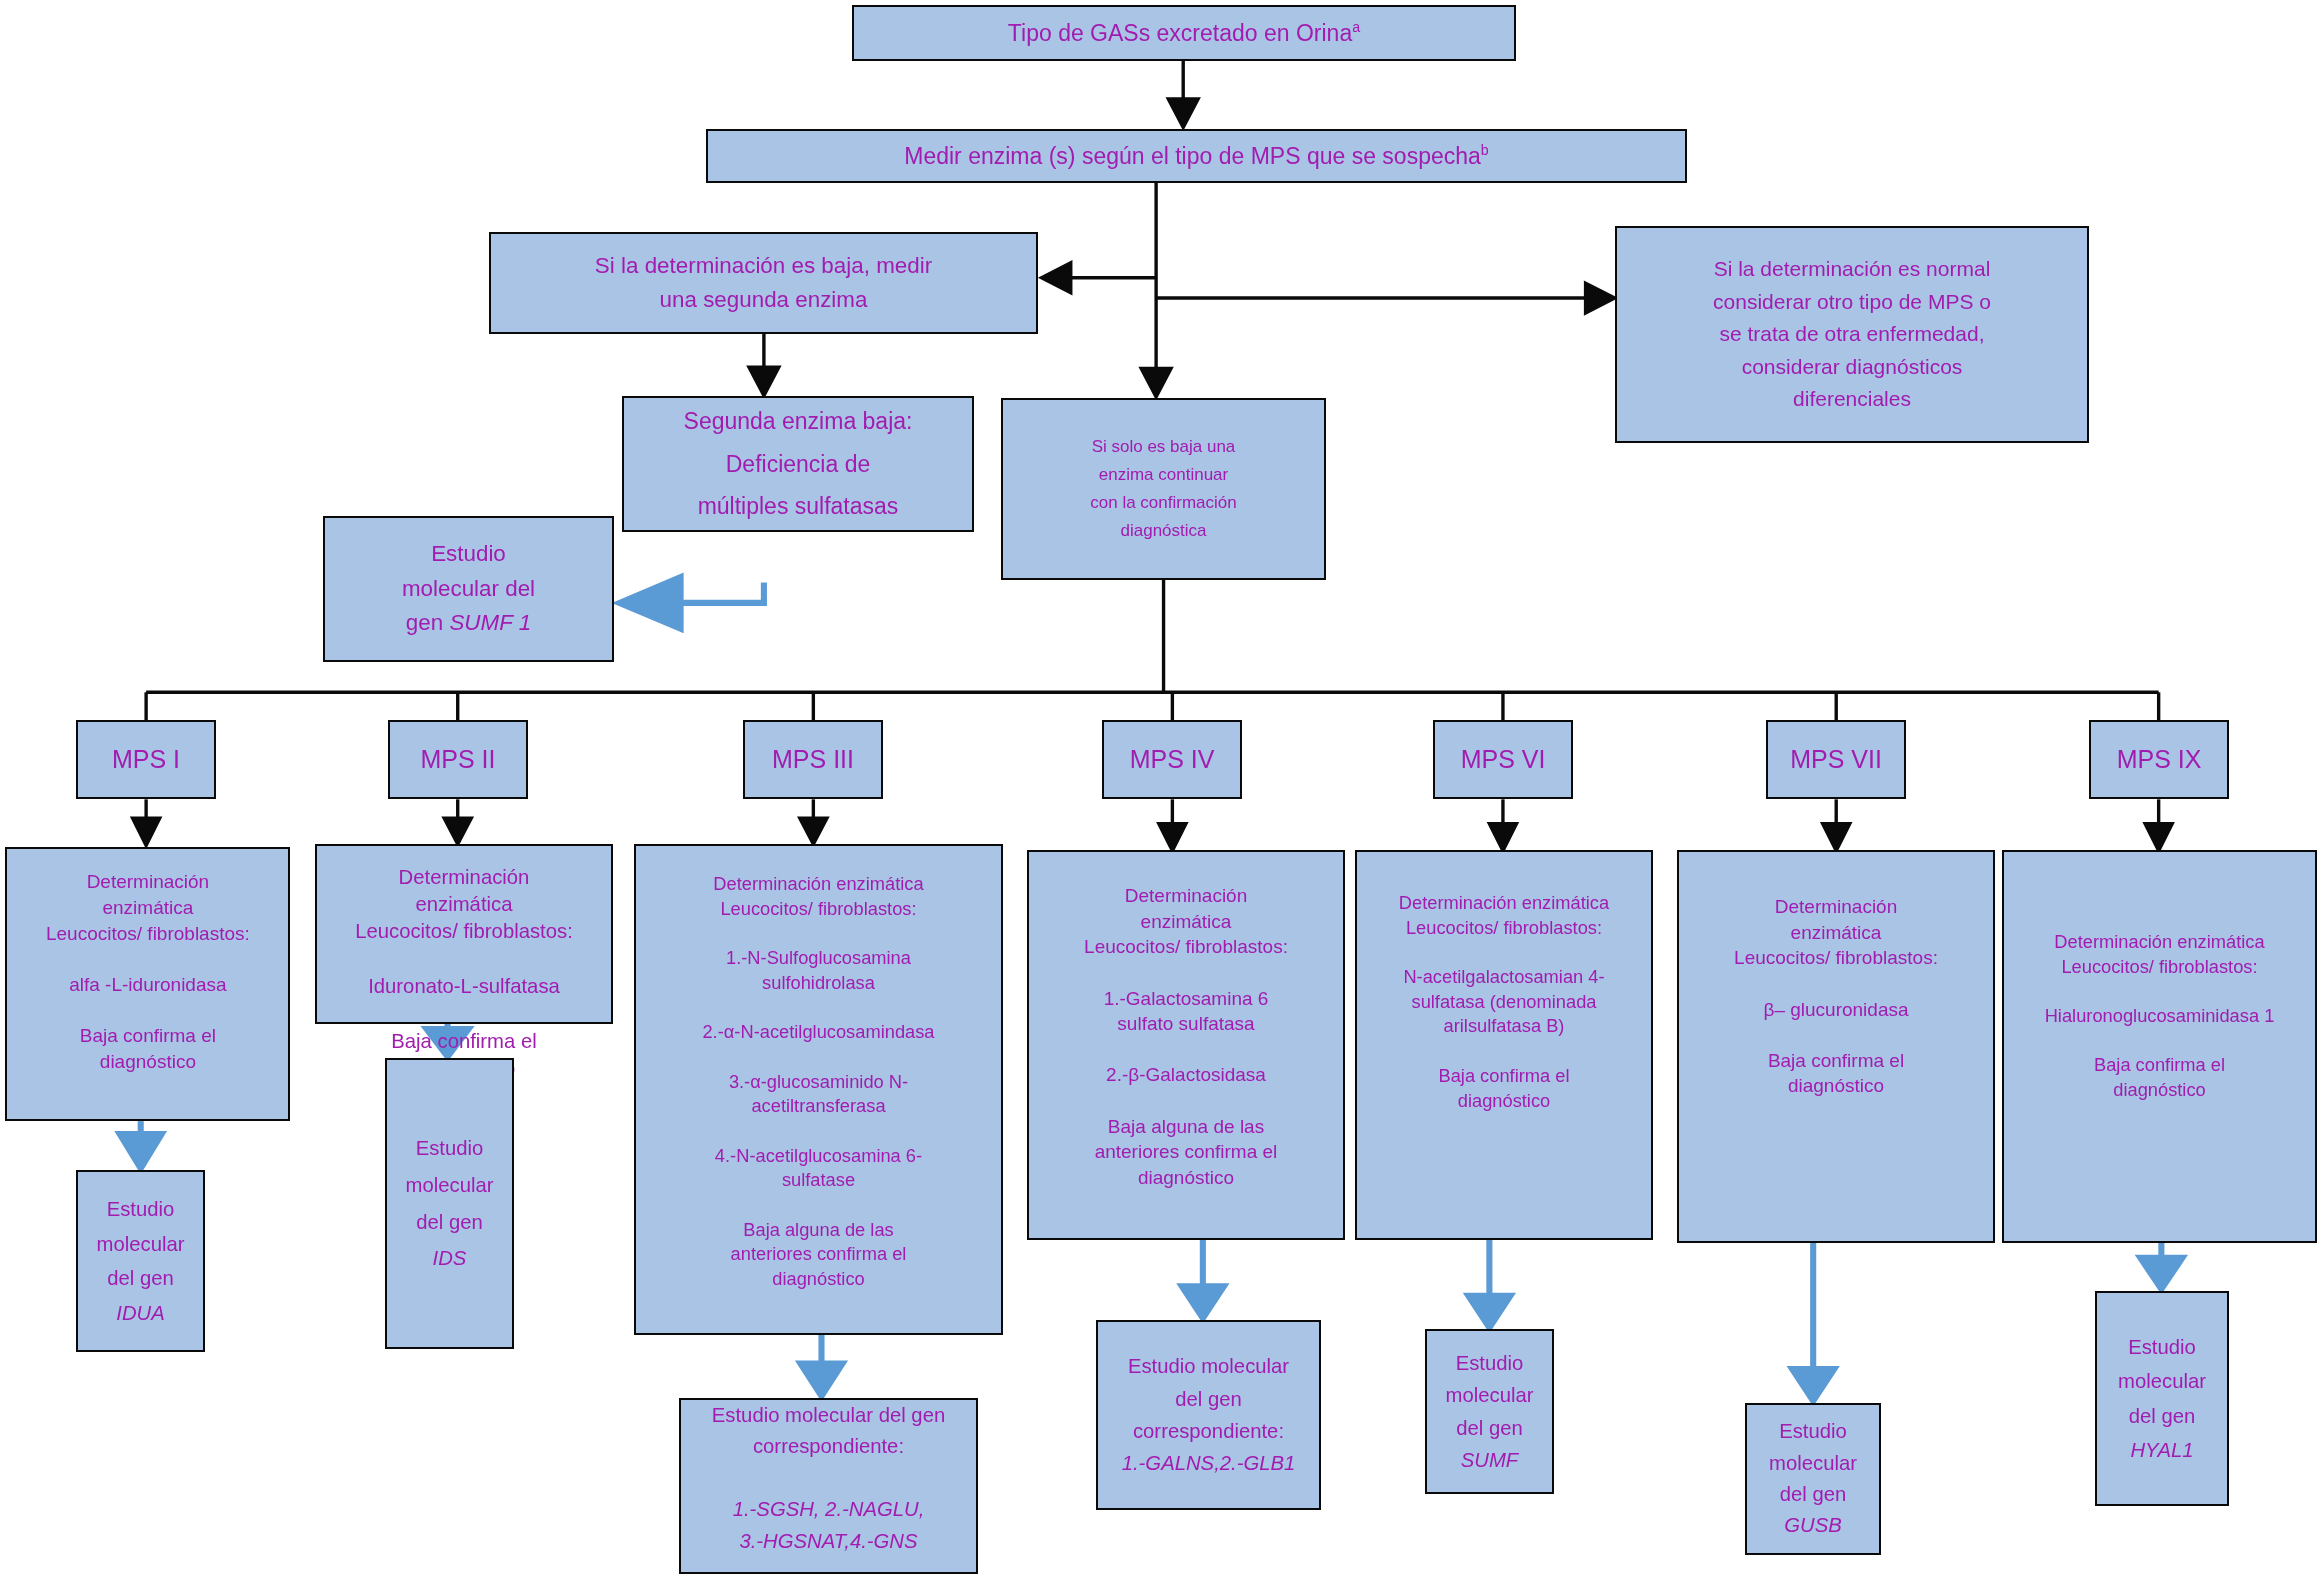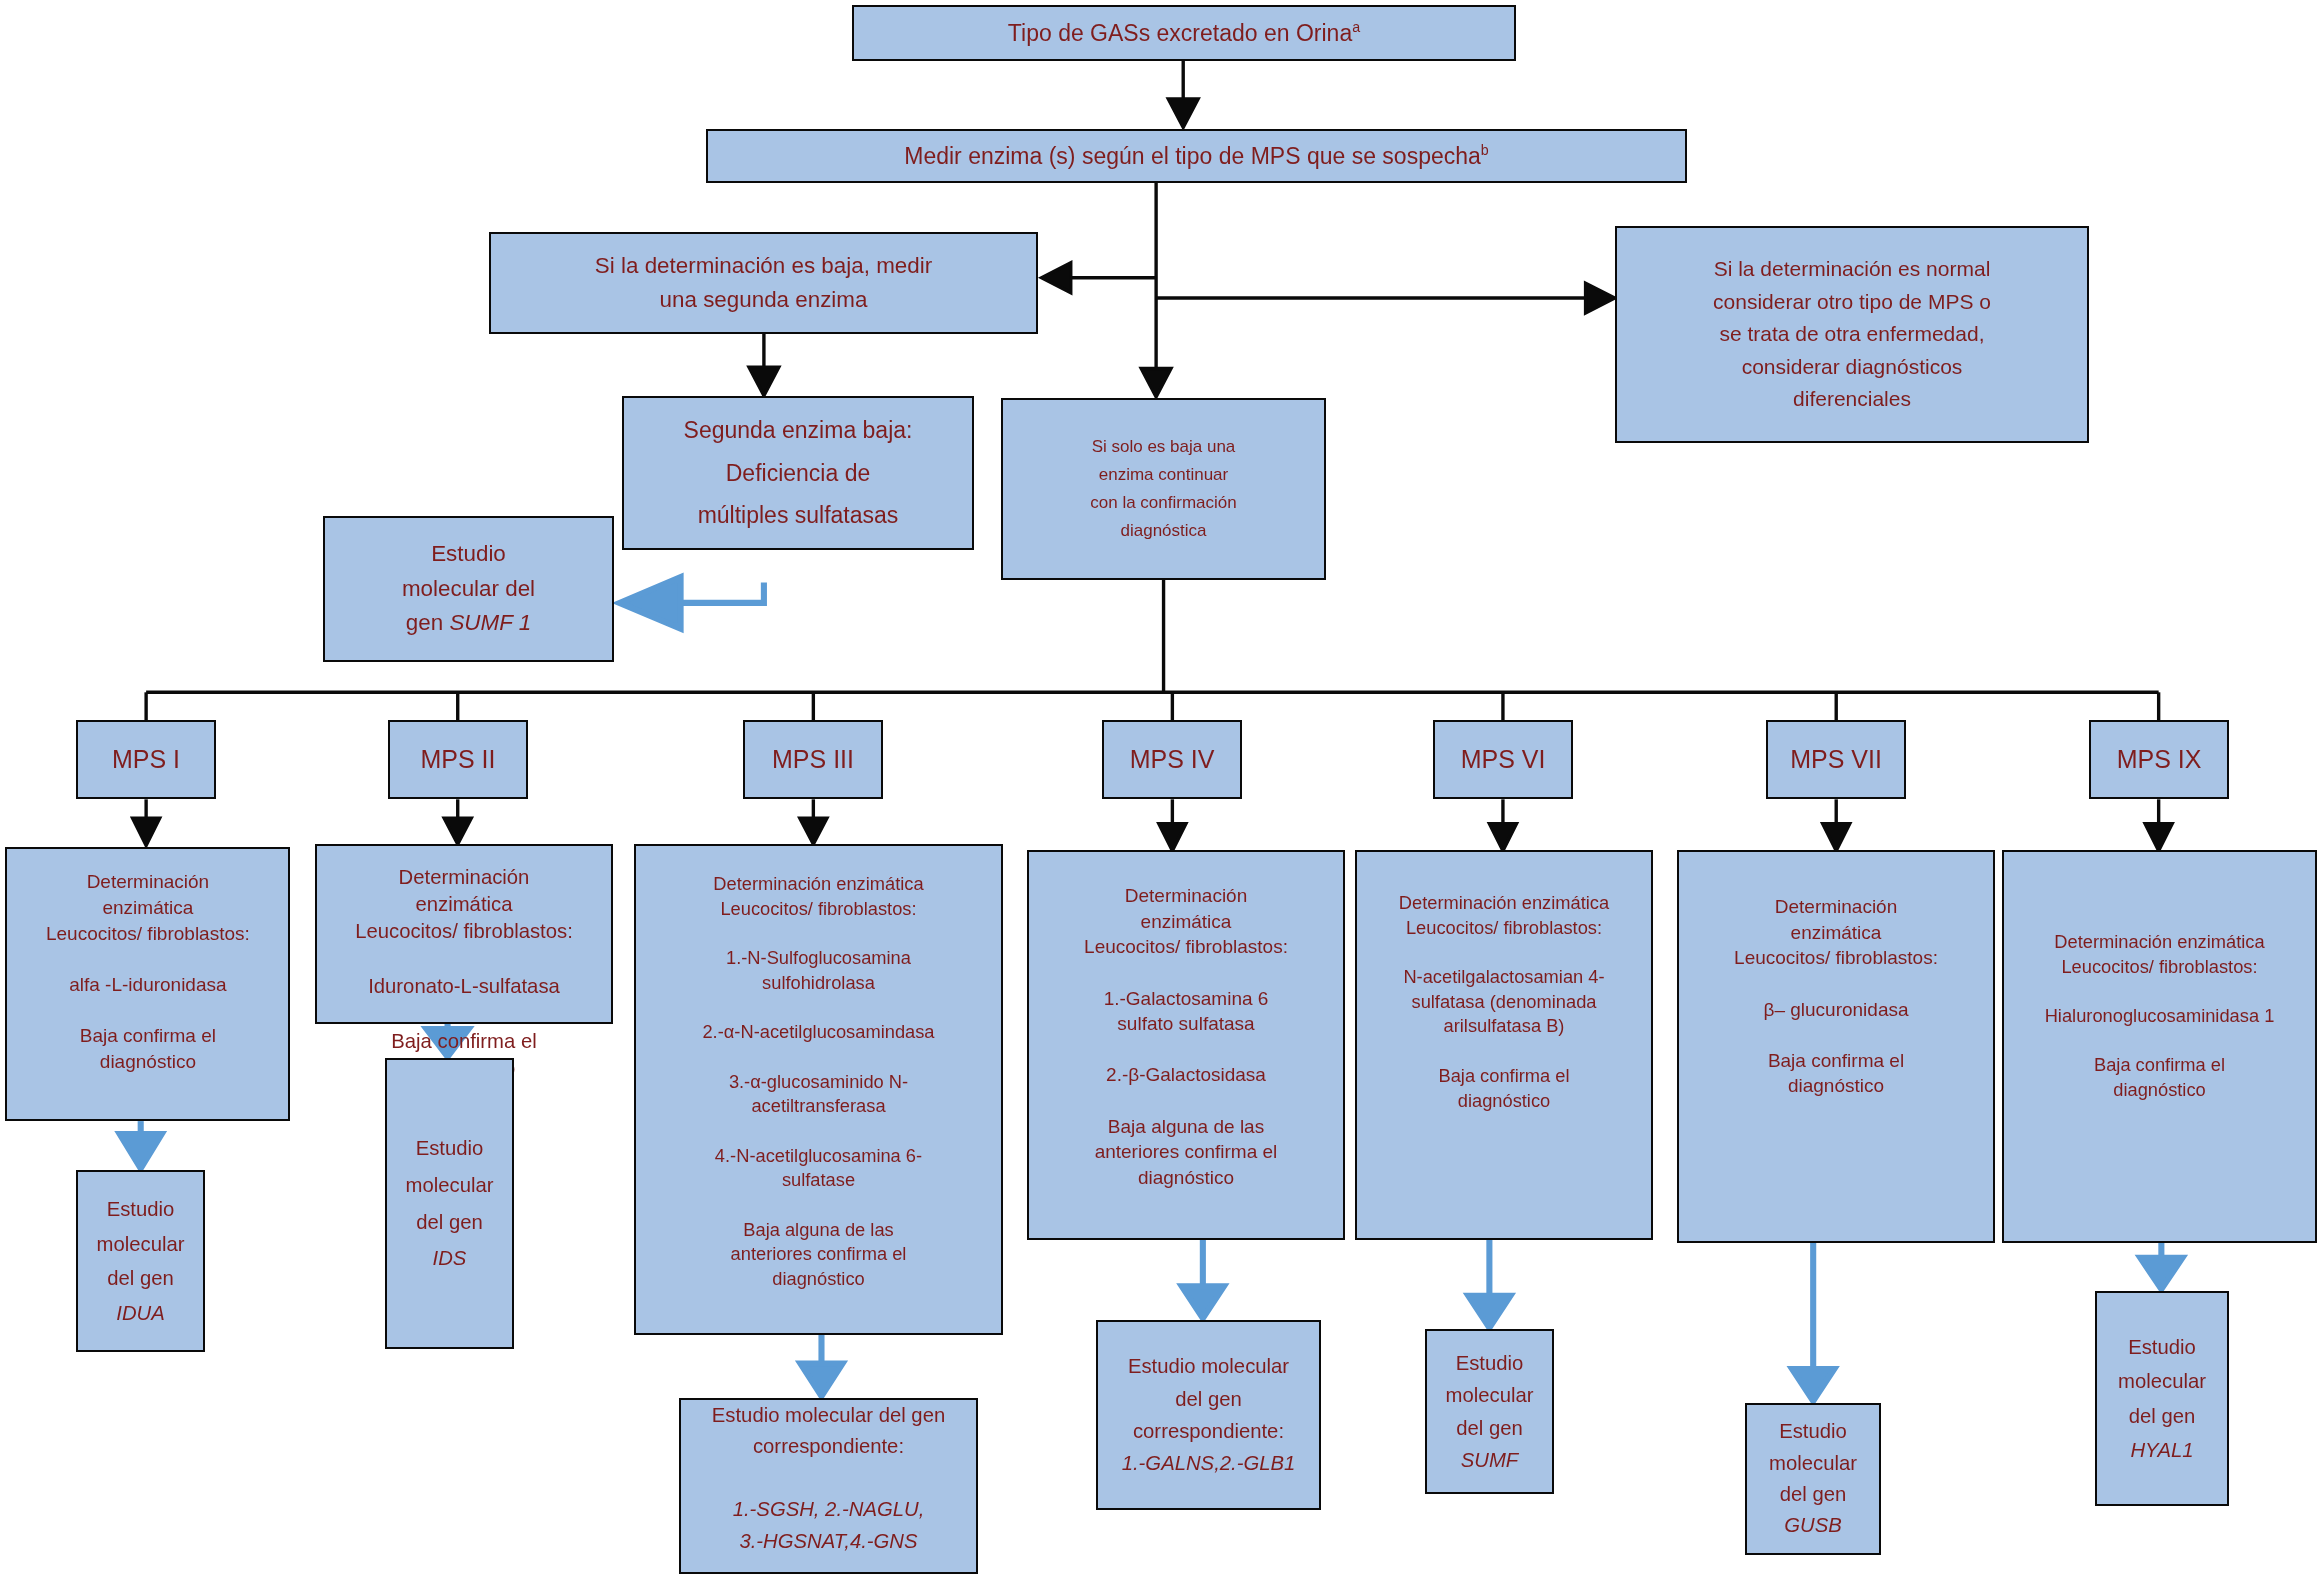--- a/index.html
+++ b/index.html
@@ -7,7 +7,7 @@
   #wires{position:absolute;left:0;top:0;width:2319px;height:1579px;z-index:1;}
   .box{
     position:absolute;z-index:2;box-sizing:border-box;
-    background:#a9c4e5;border:2.7px solid #0a0a0a;color:#7f1d1d;
+    background:#a9c4e5;border:2.7px solid #0a0a0a;color:#a21caf;
     display:flex;align-items:center;justify-content:center;
     text-align:center;white-space:pre-line;line-height:1.4;
   }

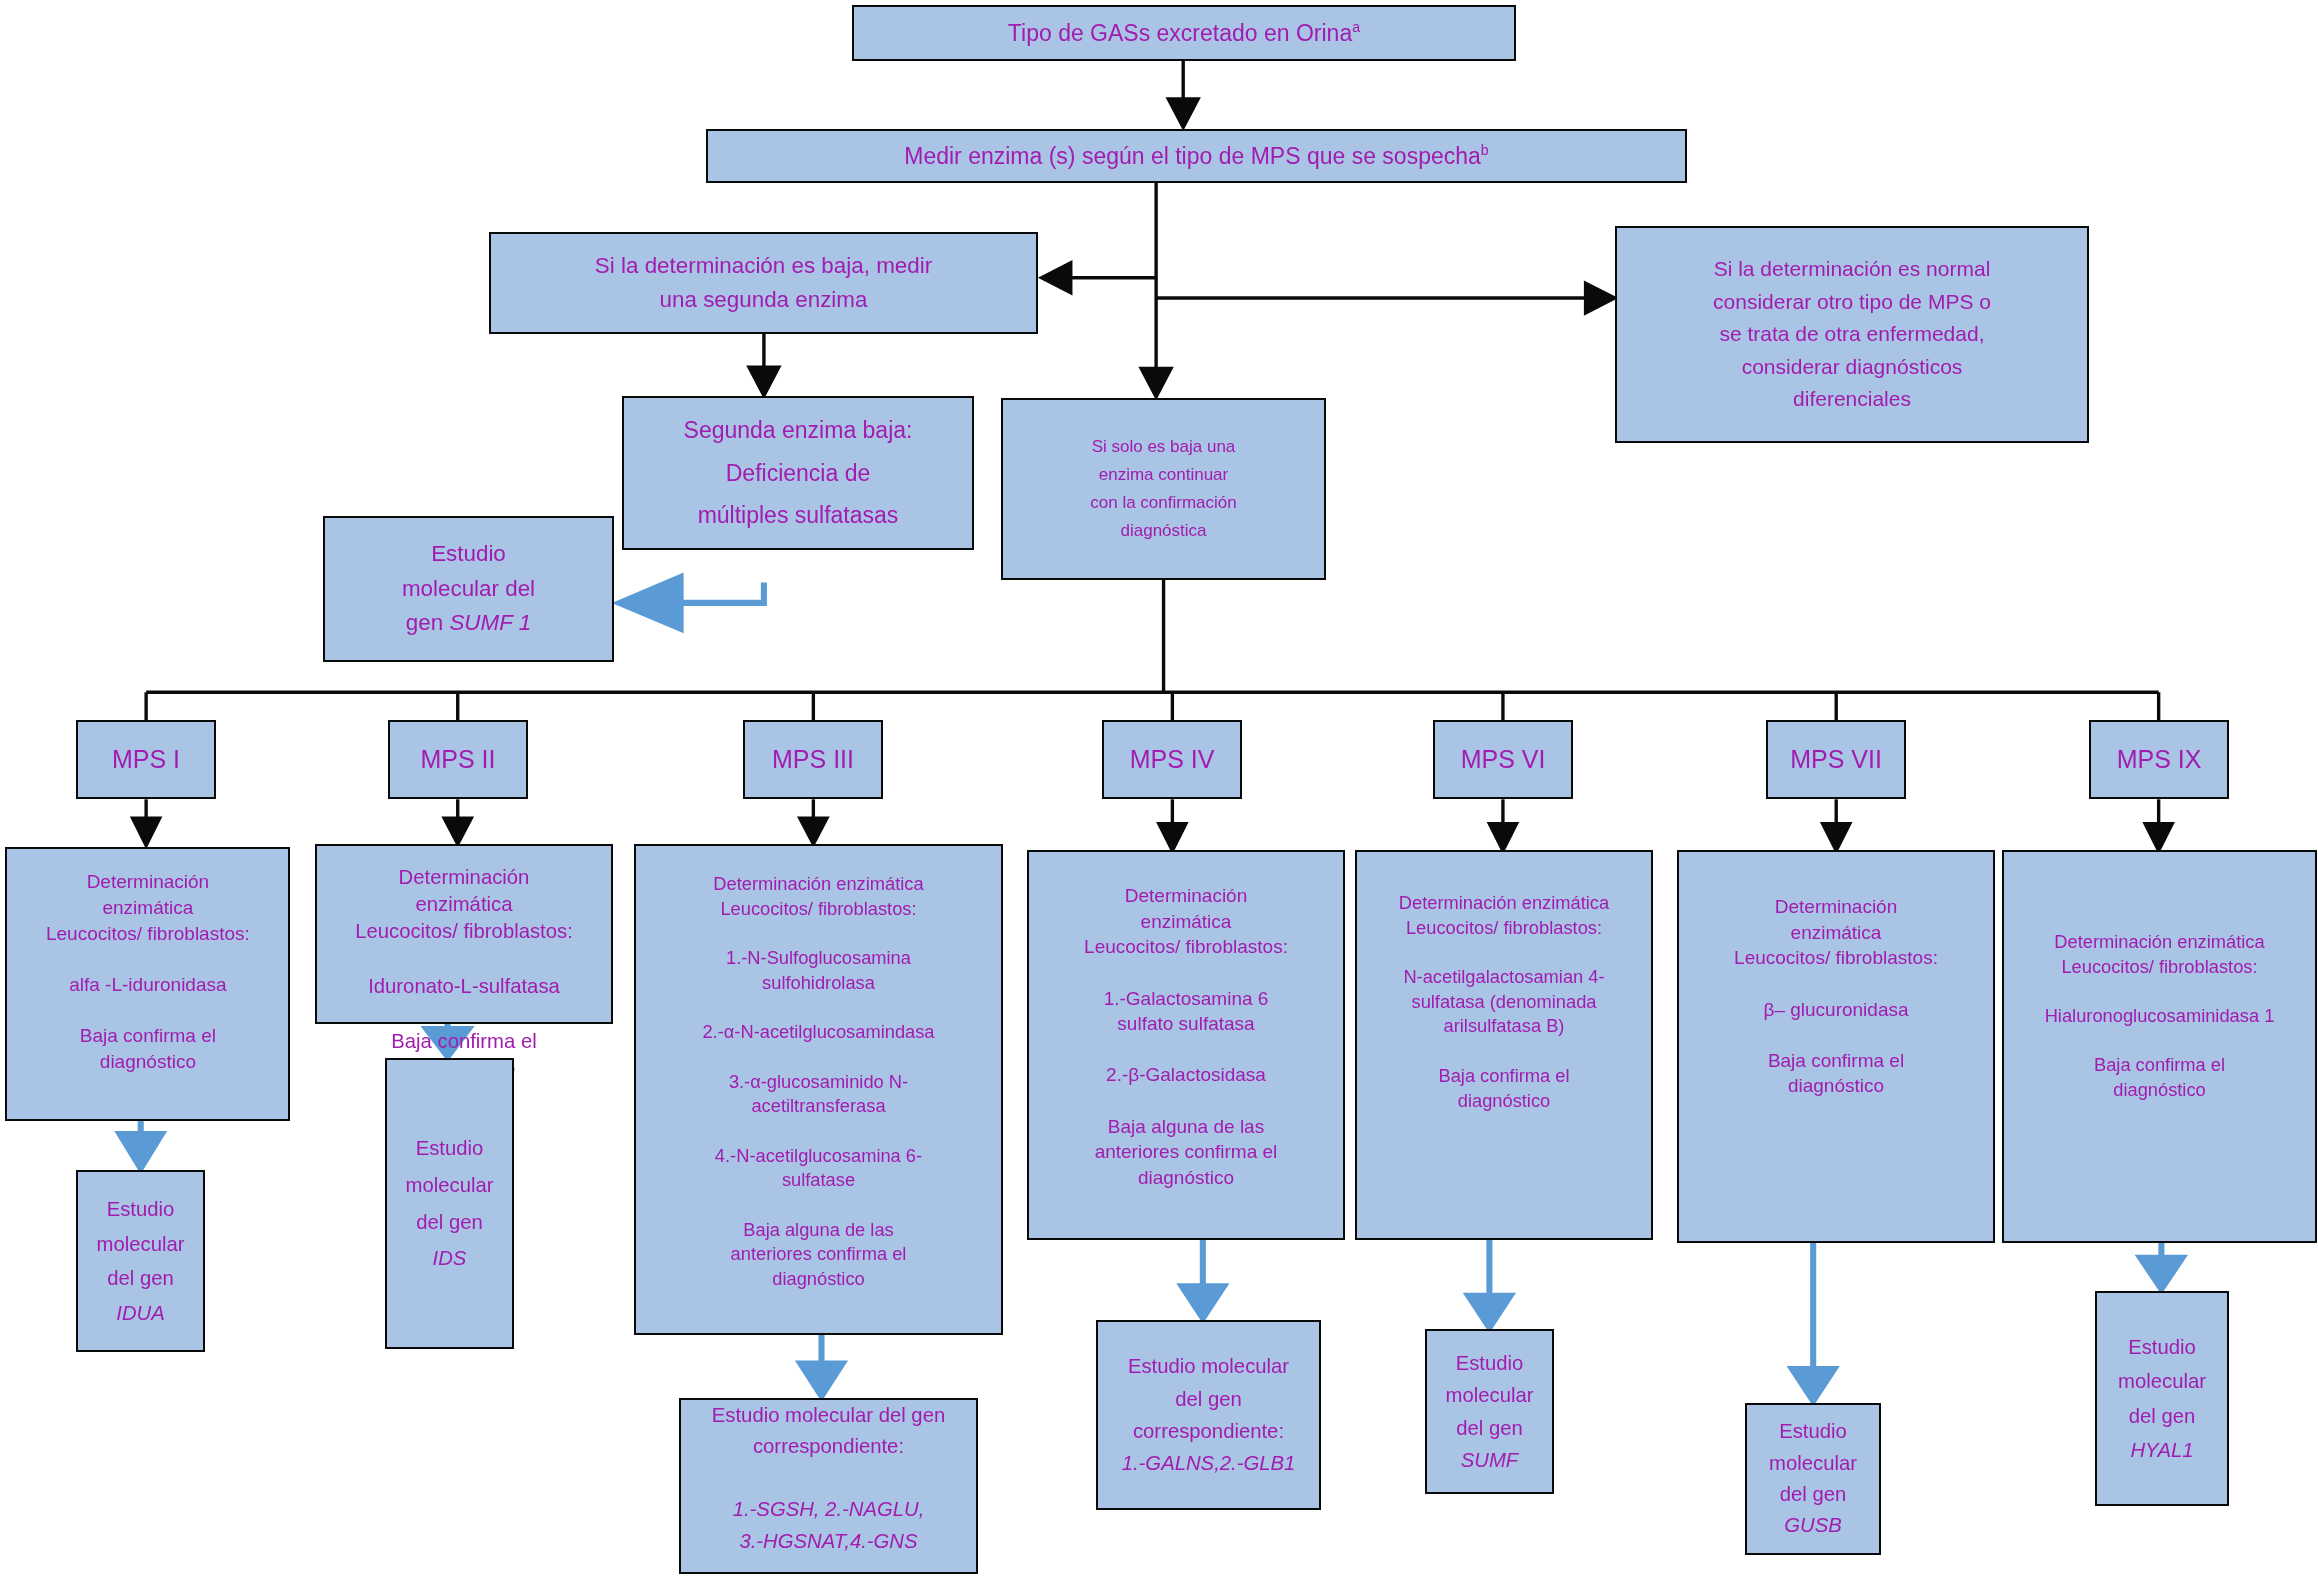--- a/index.html
+++ b/index.html
@@ -19,7 +19,7 @@
   #n-medir  {left:706px;top:129px; width:981px;height:54px; font-size:23px;}
   #n-baja   {left:489px; top:232px; width:549px; height:102px;font-size:22.4px;line-height:1.5;}
   #n-normal {left:1615px;top:226px; width:474px; height:217px;font-size:21px;line-height:1.55;}
-  #n-segunda{left:622px; top:396px; width:352px; height:154px;font-size:23px;line-height:1.85;}
+  #n-segunda{left:622px; top:396px; width:352px; height:136px;font-size:23px;line-height:1.85;}
   #n-sisolo {left:1001px;top:398px; width:325px; height:182px;font-size:17px;line-height:1.65;}
   #n-sumf1  {left:323px; top:516px; width:291px; height:146px;font-size:22.4px;line-height:1.55;}
   

